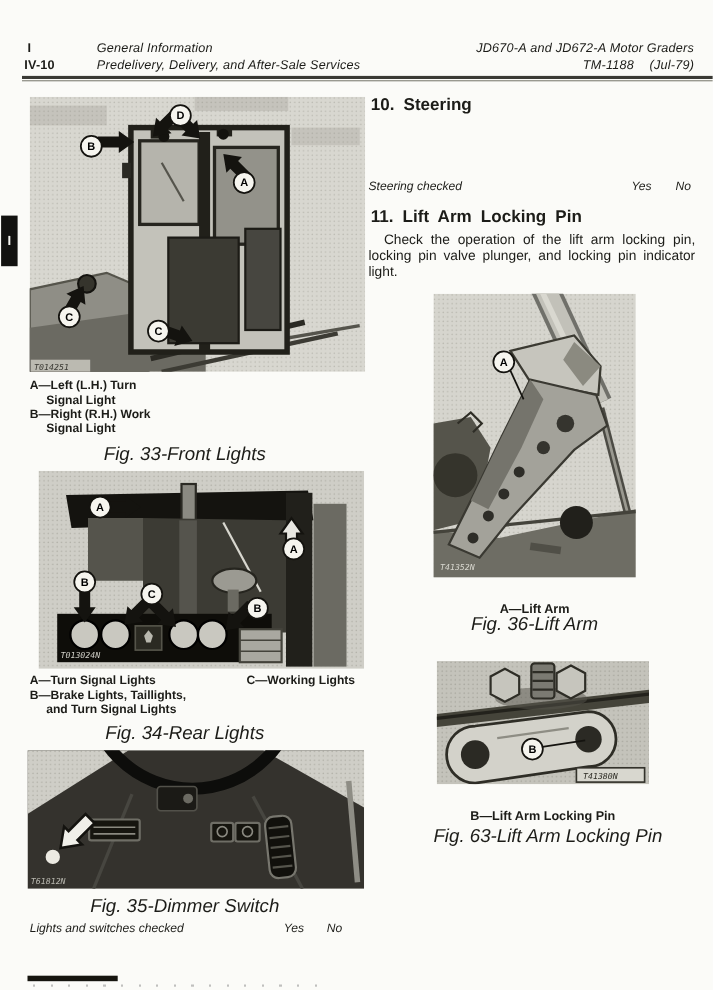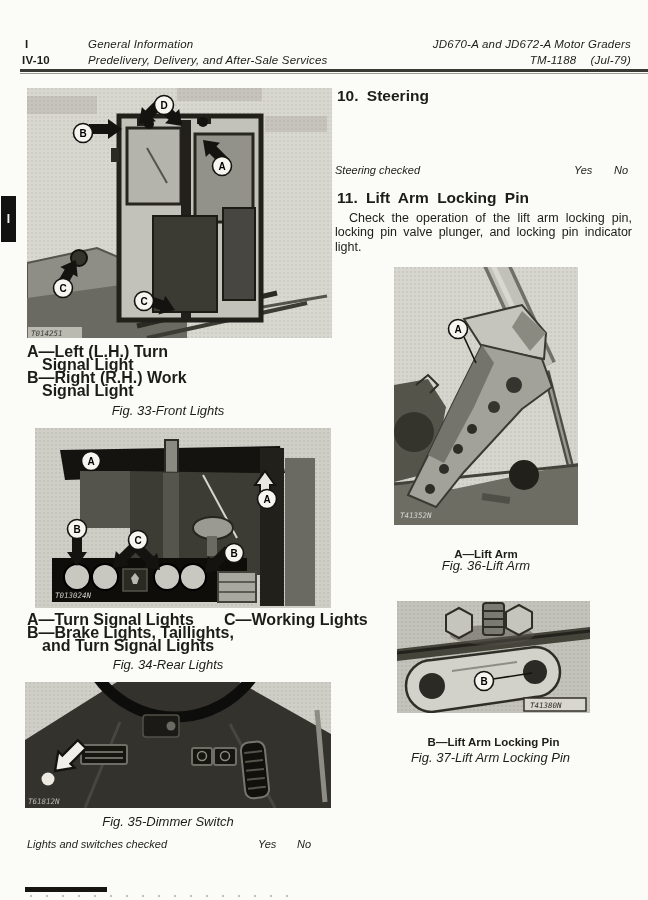--- a/index.html
+++ b/index.html
@@ -16,7 +16,7 @@
   h2.sec{margin:0;font-size:15.5px;font-weight:bold;word-spacing:4px;white-space:nowrap;}
   .para{font-size:12.5px;line-height:14.3px;text-align:justify;text-indent:14px;}
   .chk{font-size:11px;font-style:italic;white-space:nowrap;}
-  .legend{font-size:16px;font-weight:bold;line-height:13px;white-space:nowrap;}
+  .legend{font-size:11px;font-weight:bold;line-height:13px;white-space:nowrap;}
   .legend .cont{padding-left:15px;}
   .cap{font-size:13px;font-style:italic;text-align:center;white-space:nowrap;}
   .legend-c{font-size:11.5px;font-weight:bold;text-align:center;white-space:nowrap;margin-top:12px;}

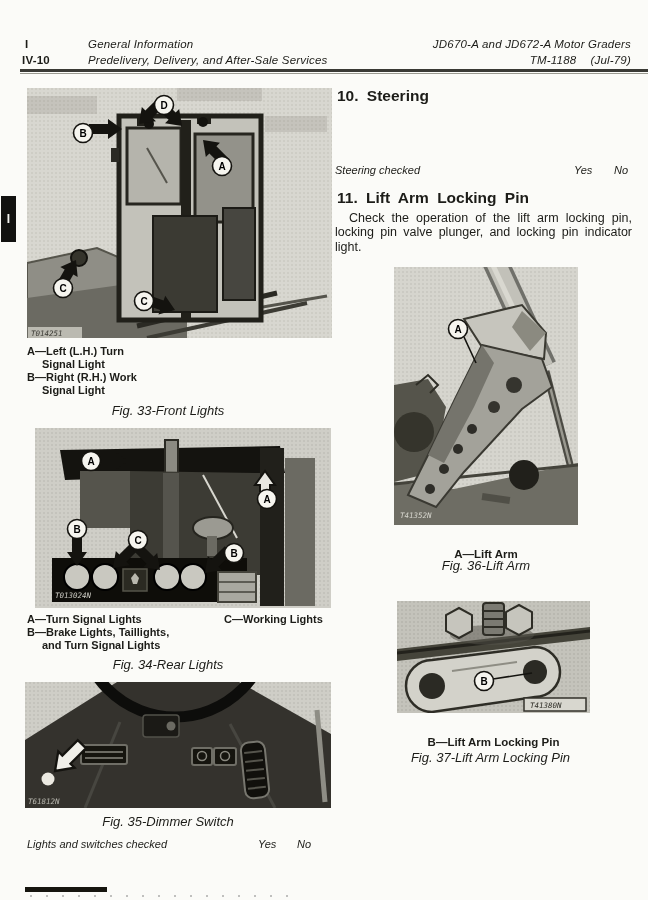--- a/index.html
+++ b/index.html
@@ -18,7 +18,7 @@
   .chk{font-size:11px;font-style:italic;white-space:nowrap;}
   .legend{font-size:11px;font-weight:bold;line-height:13px;white-space:nowrap;}
   .legend .cont{padding-left:15px;}
-  .cap{font-size:13px;font-style:italic;text-align:center;white-space:nowrap;}
+  .cap{font-size:17px;font-style:italic;text-align:center;white-space:nowrap;}
   .legend-c{font-size:11.5px;font-weight:bold;text-align:center;white-space:nowrap;margin-top:12px;}
   svg{display:block;}
   .botbar{left:25px;top:887px;width:82px;height:5px;background:#16150f;}

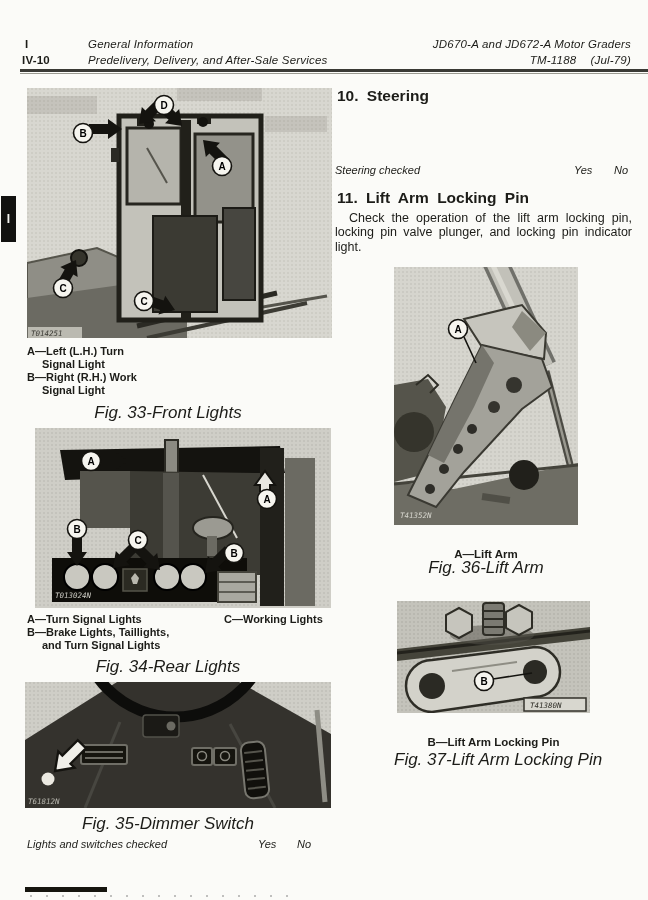--- a/index.html
+++ b/index.html
@@ -341,7 +341,7 @@
   </svg>
 
   <div class="abs legend-c" style="left:397px;top:724px;width:193px;">B—Lift Arm Locking Pin</div>
-  <div class="abs cap" style="left:394px;top:750px;width:193px;">Fig. 37-Lift Arm Locking Pin</div>
+  <div class="abs cap" style="left:394px;top:750px;width:193px;">Fig. 63-Lift Arm Locking Pin</div>
 
   <div class="abs botbar"></div>
   <div class="abs botspeck"></div>

